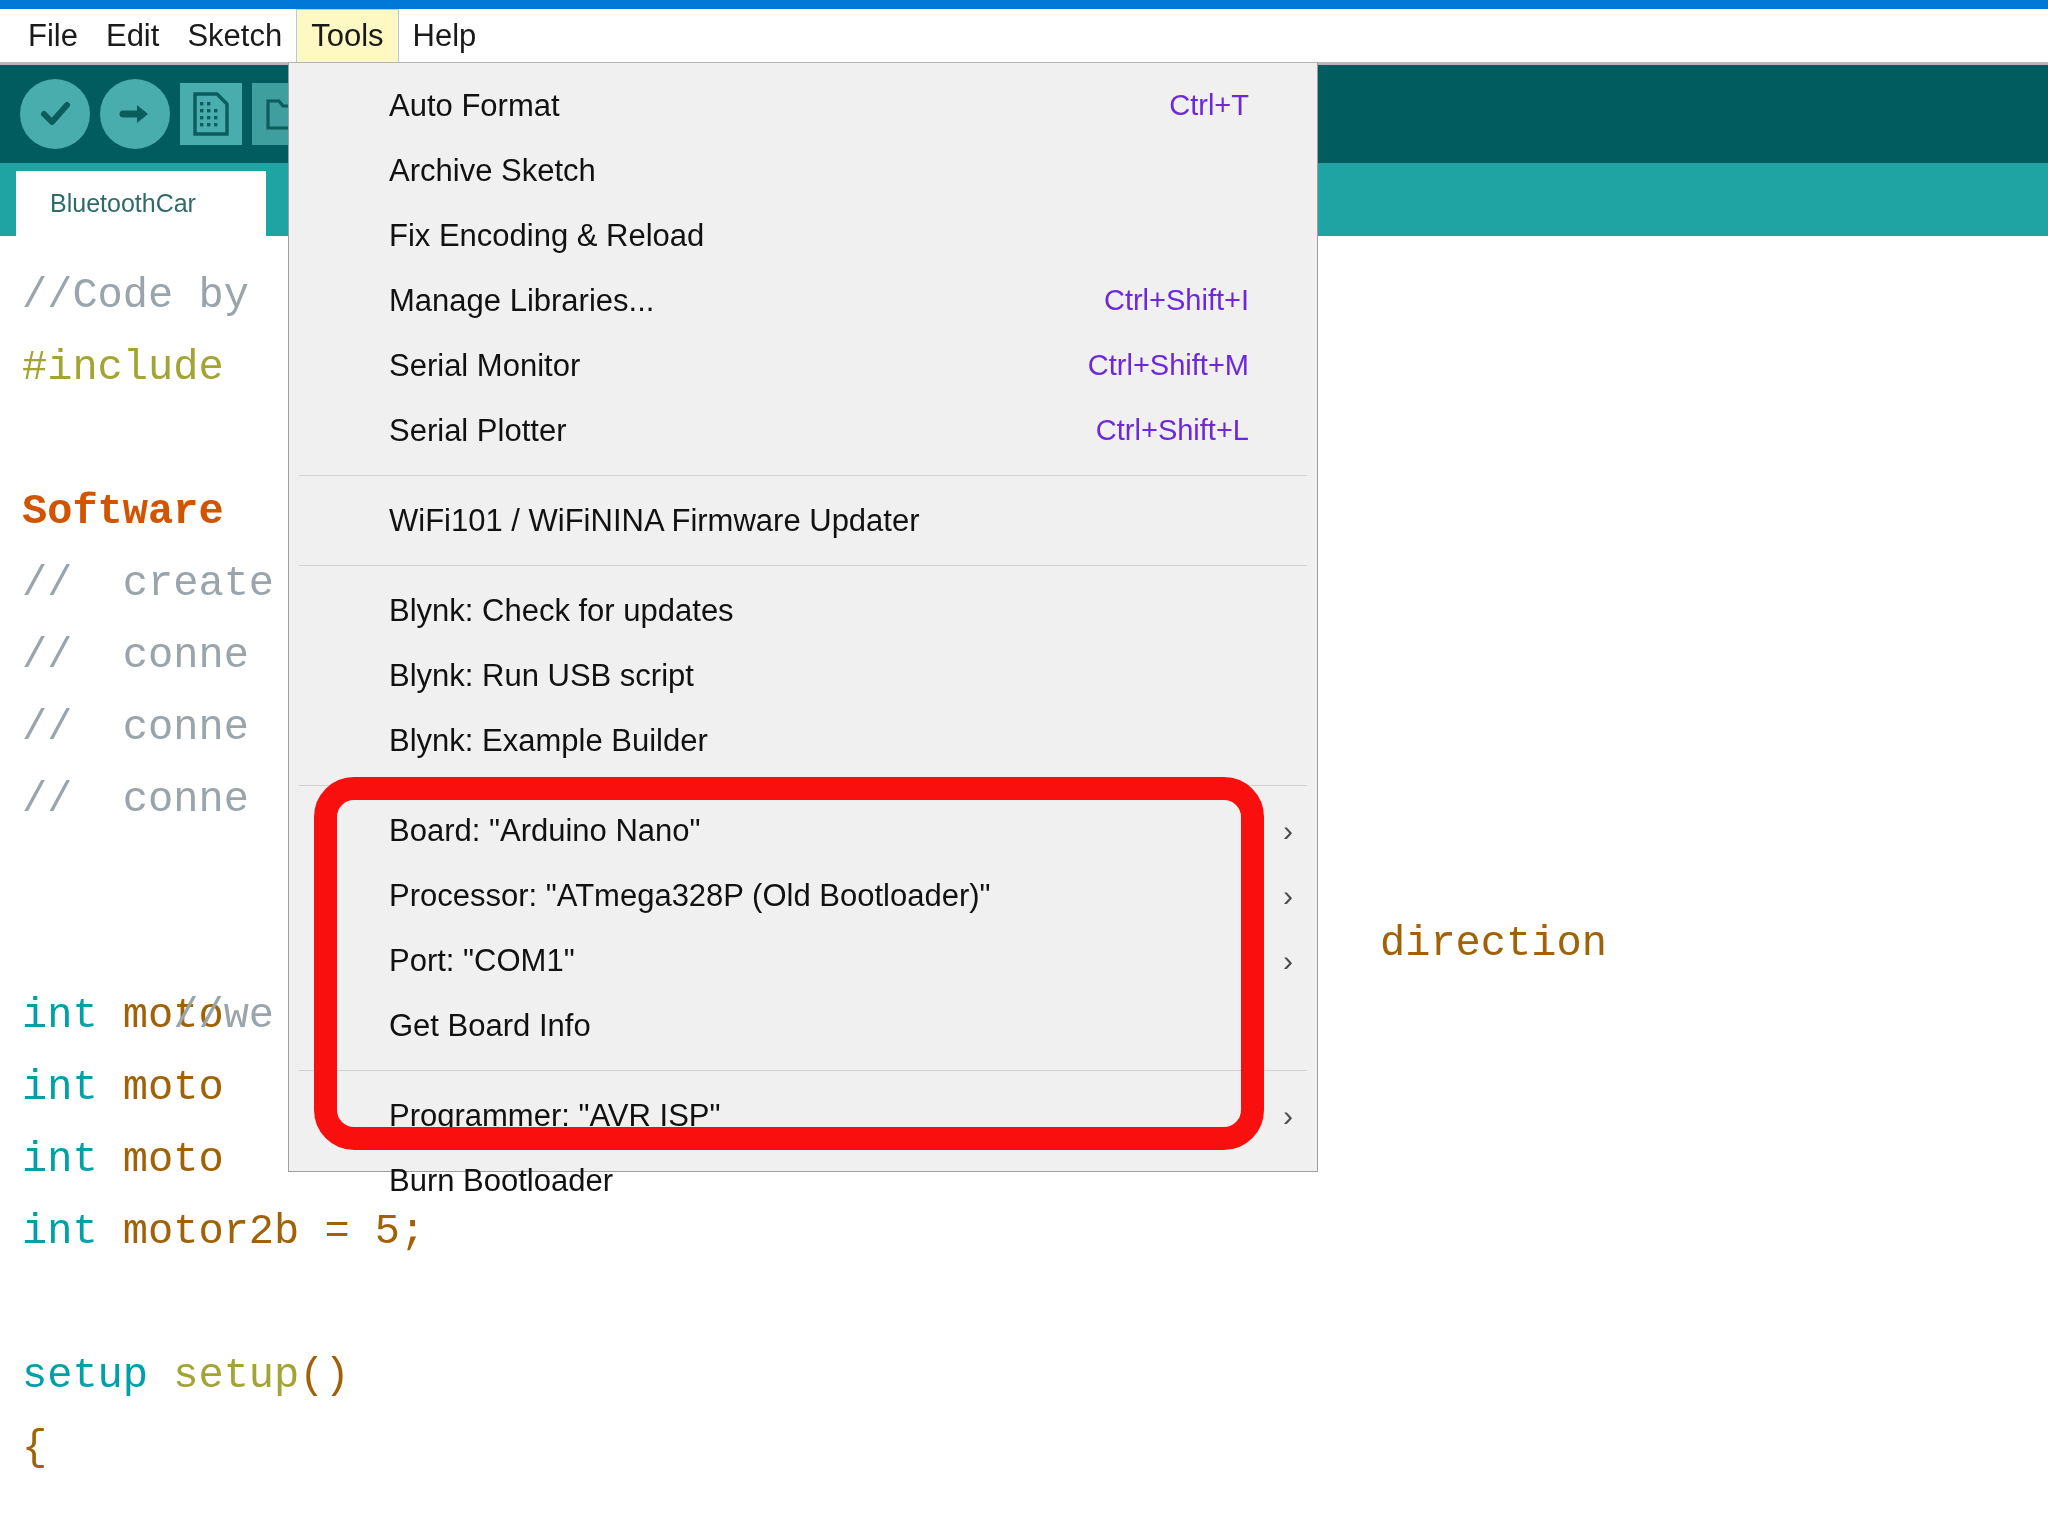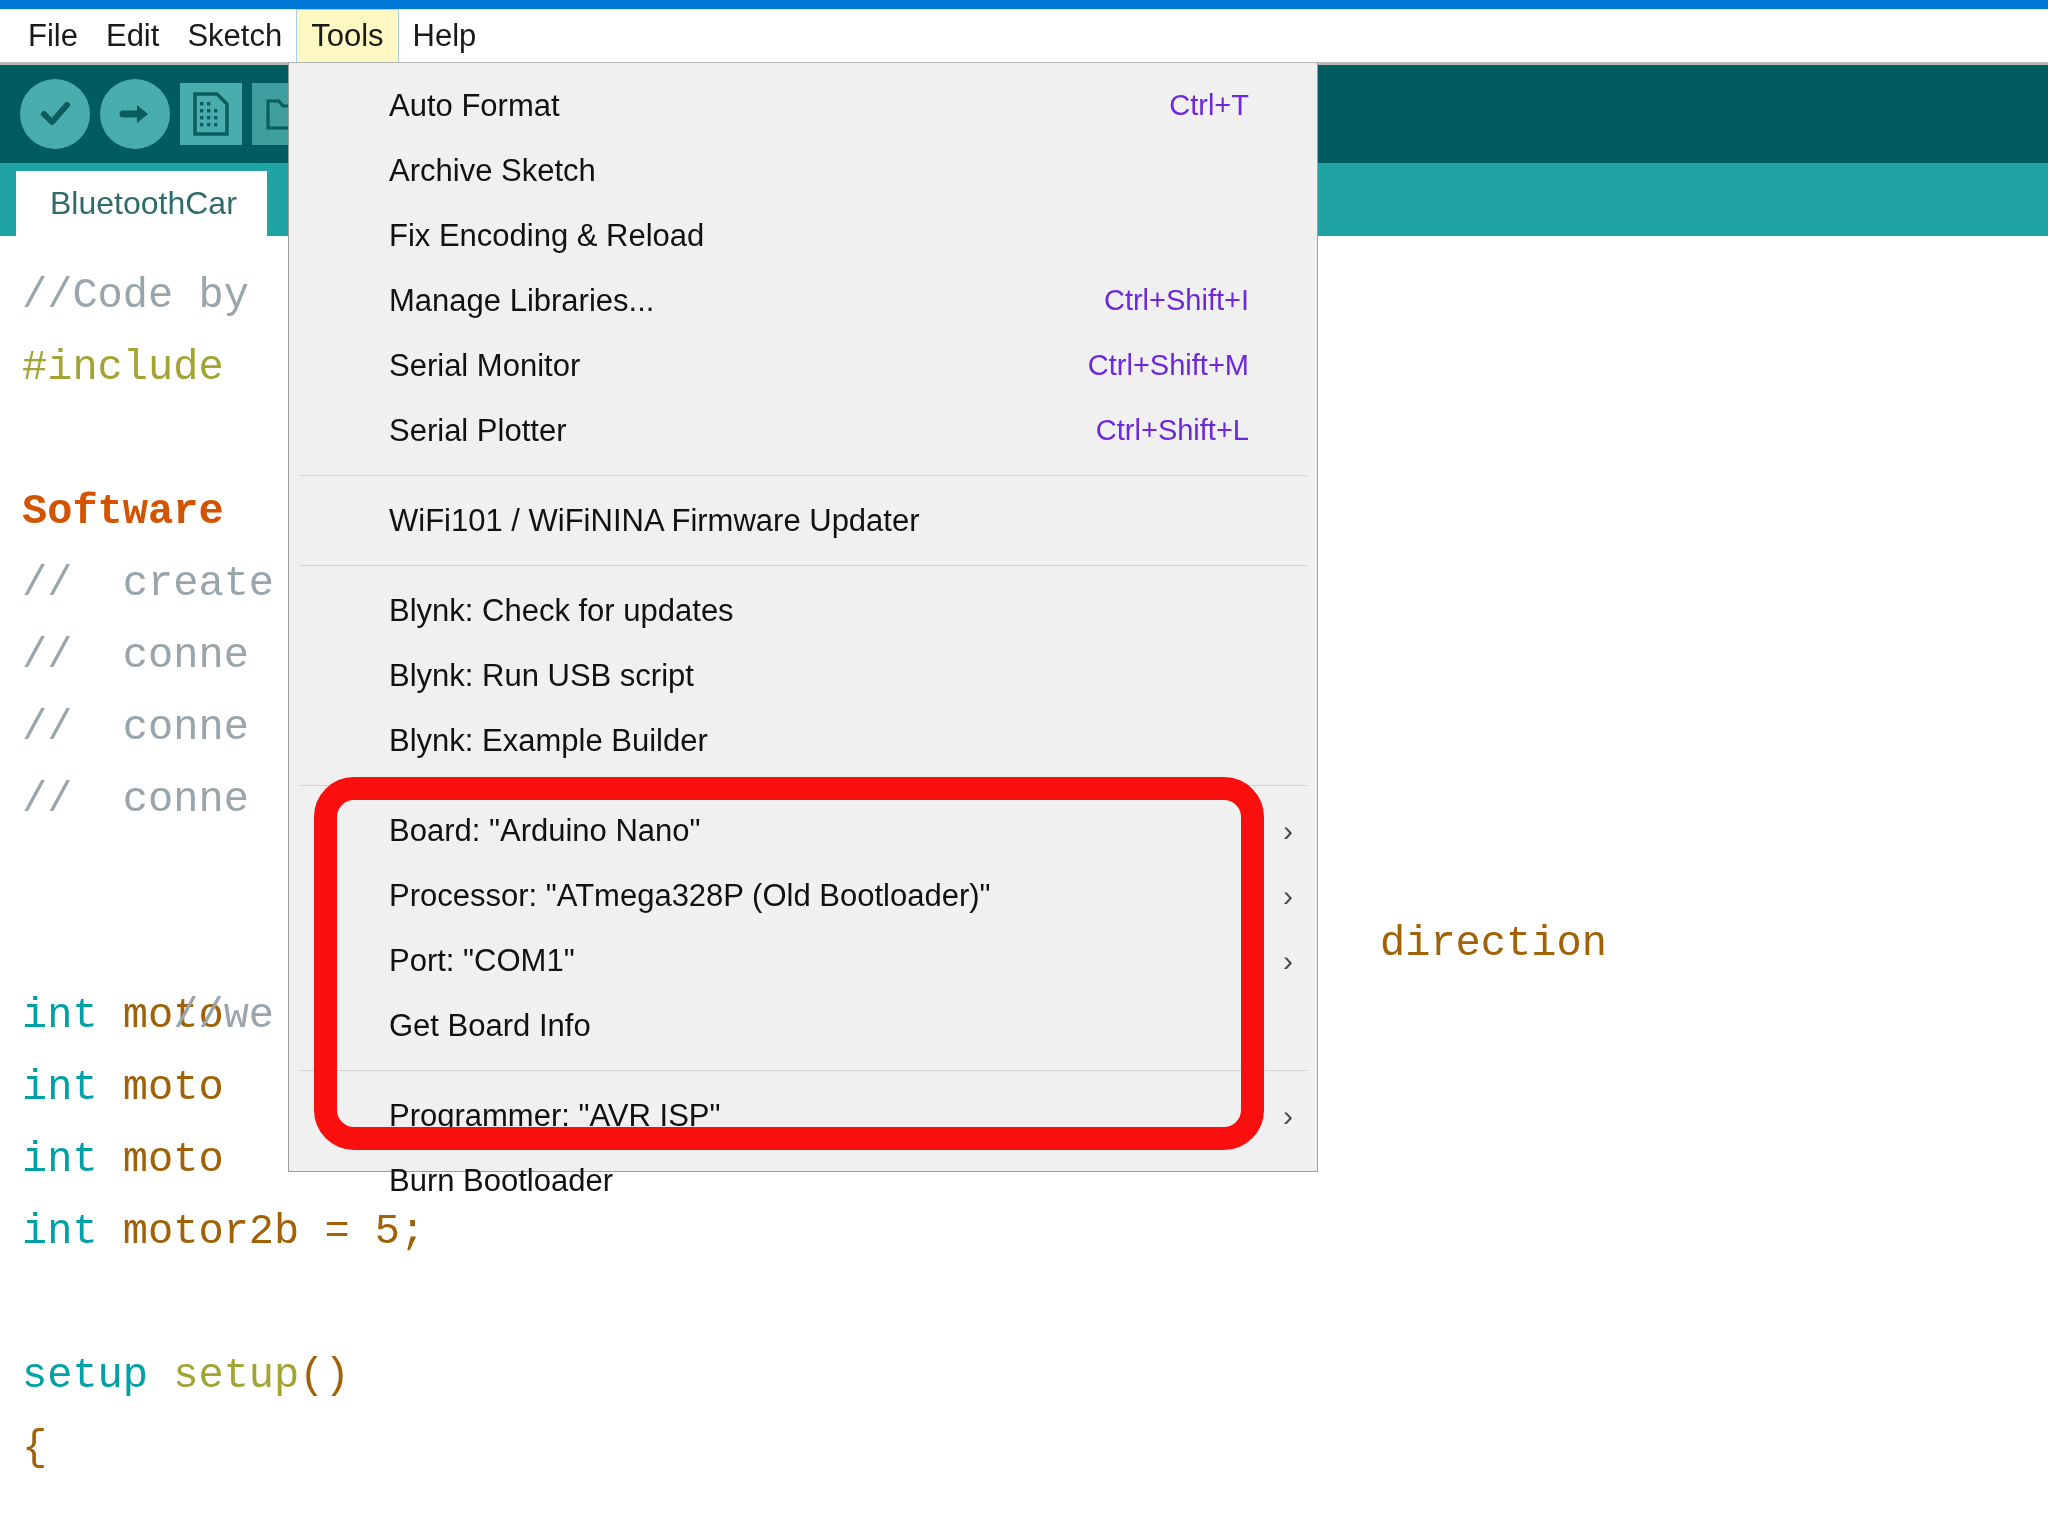--- a/index.html
+++ b/index.html
@@ -94,7 +94,7 @@
     padding: 0 30px 0 34px;
   }
   .tab-label {
-    font-size: 32px;
+    font-size: 25px;
     color: #2f6b6b;
     font-family: "Liberation Sans", sans-serif;
     white-space: nowrap;

